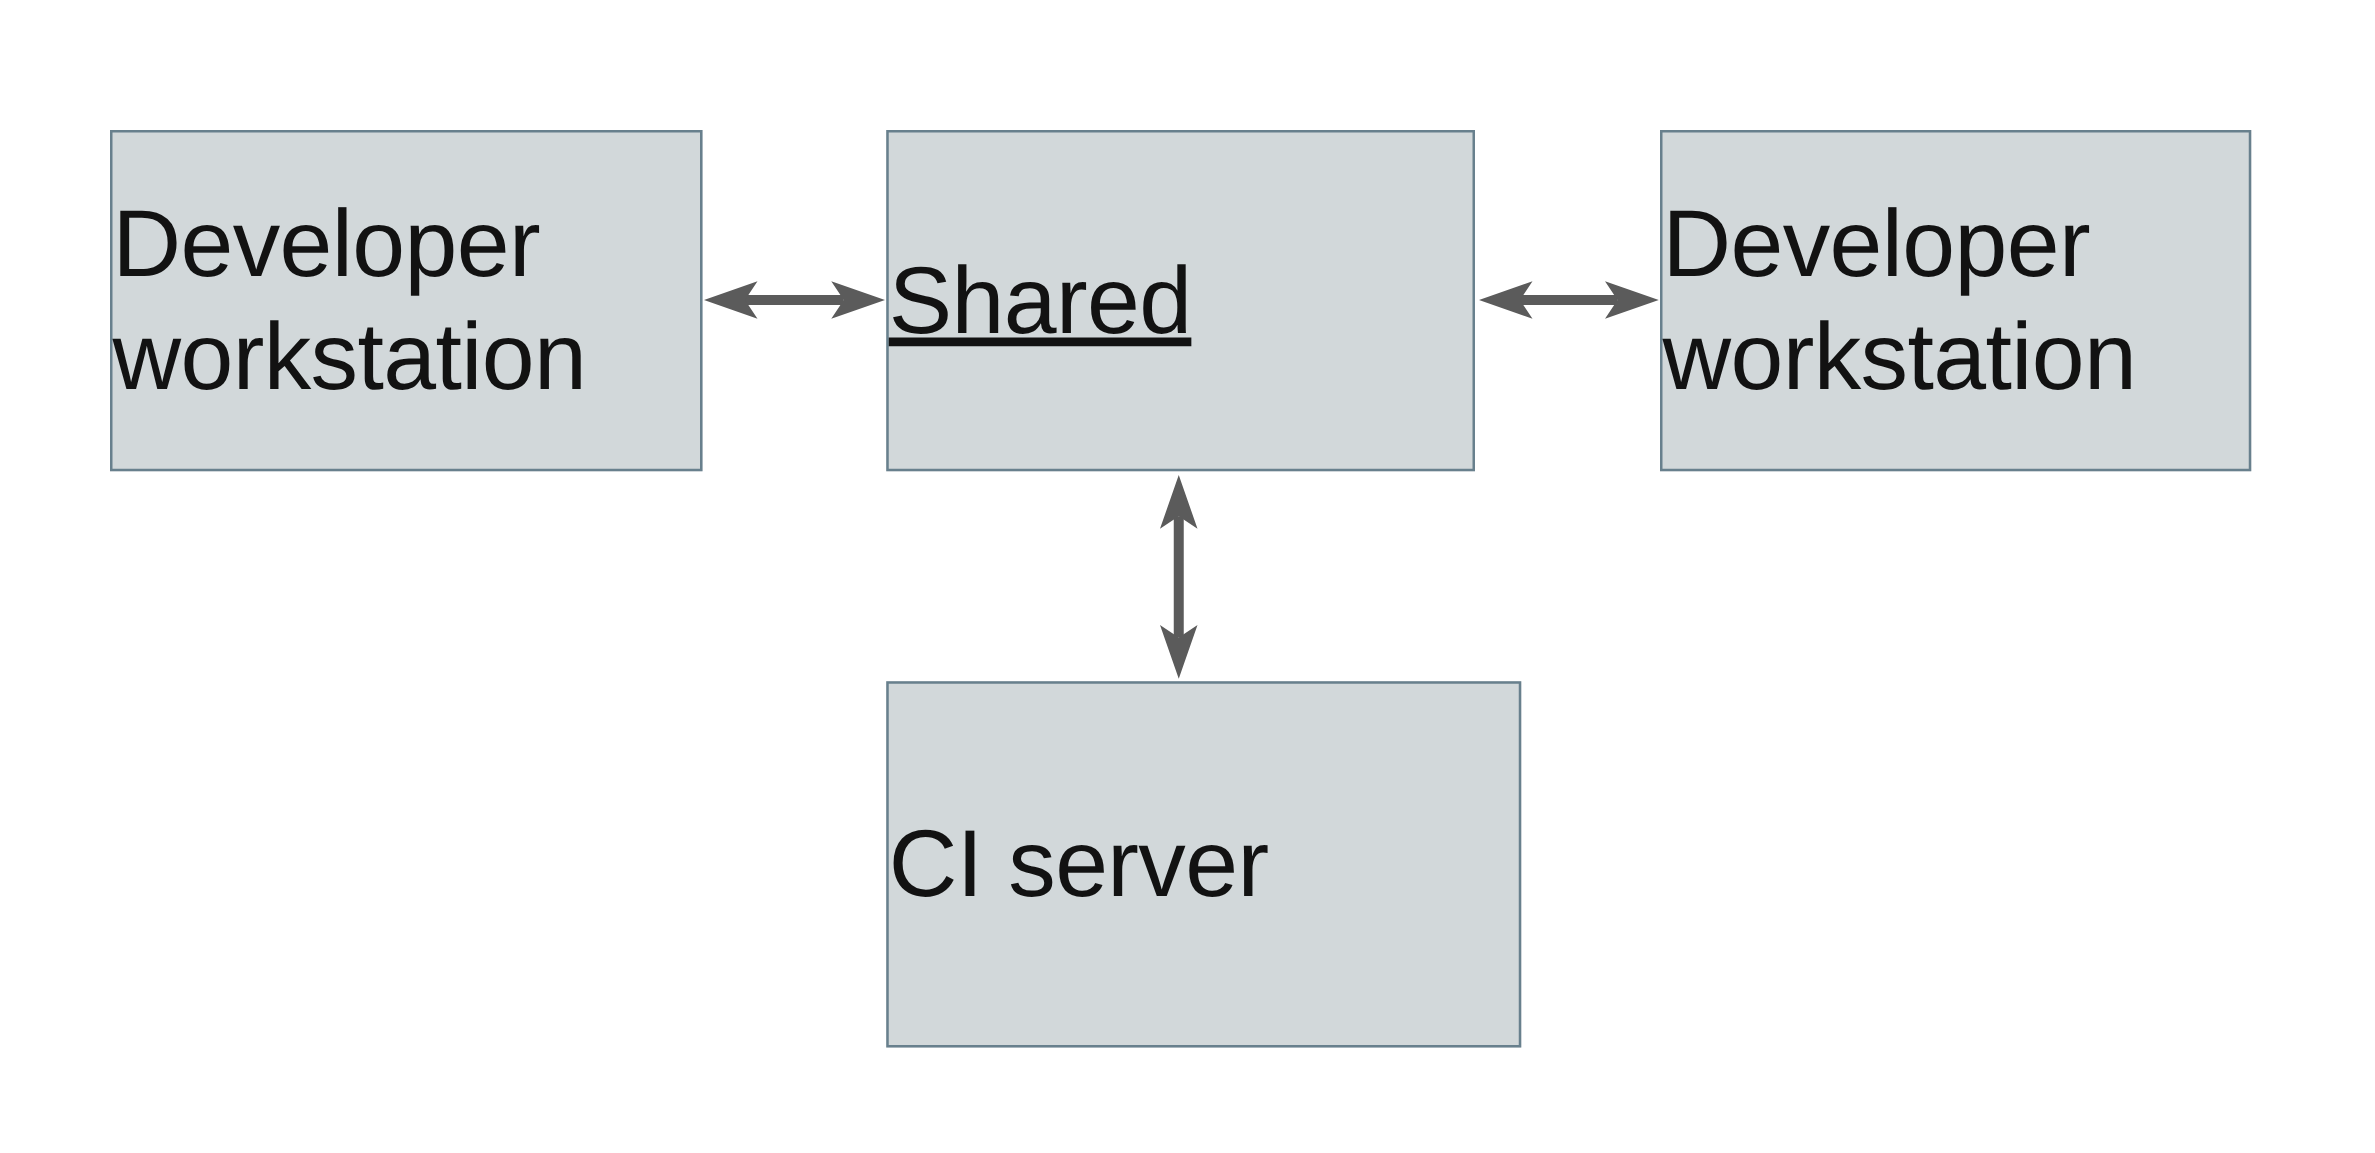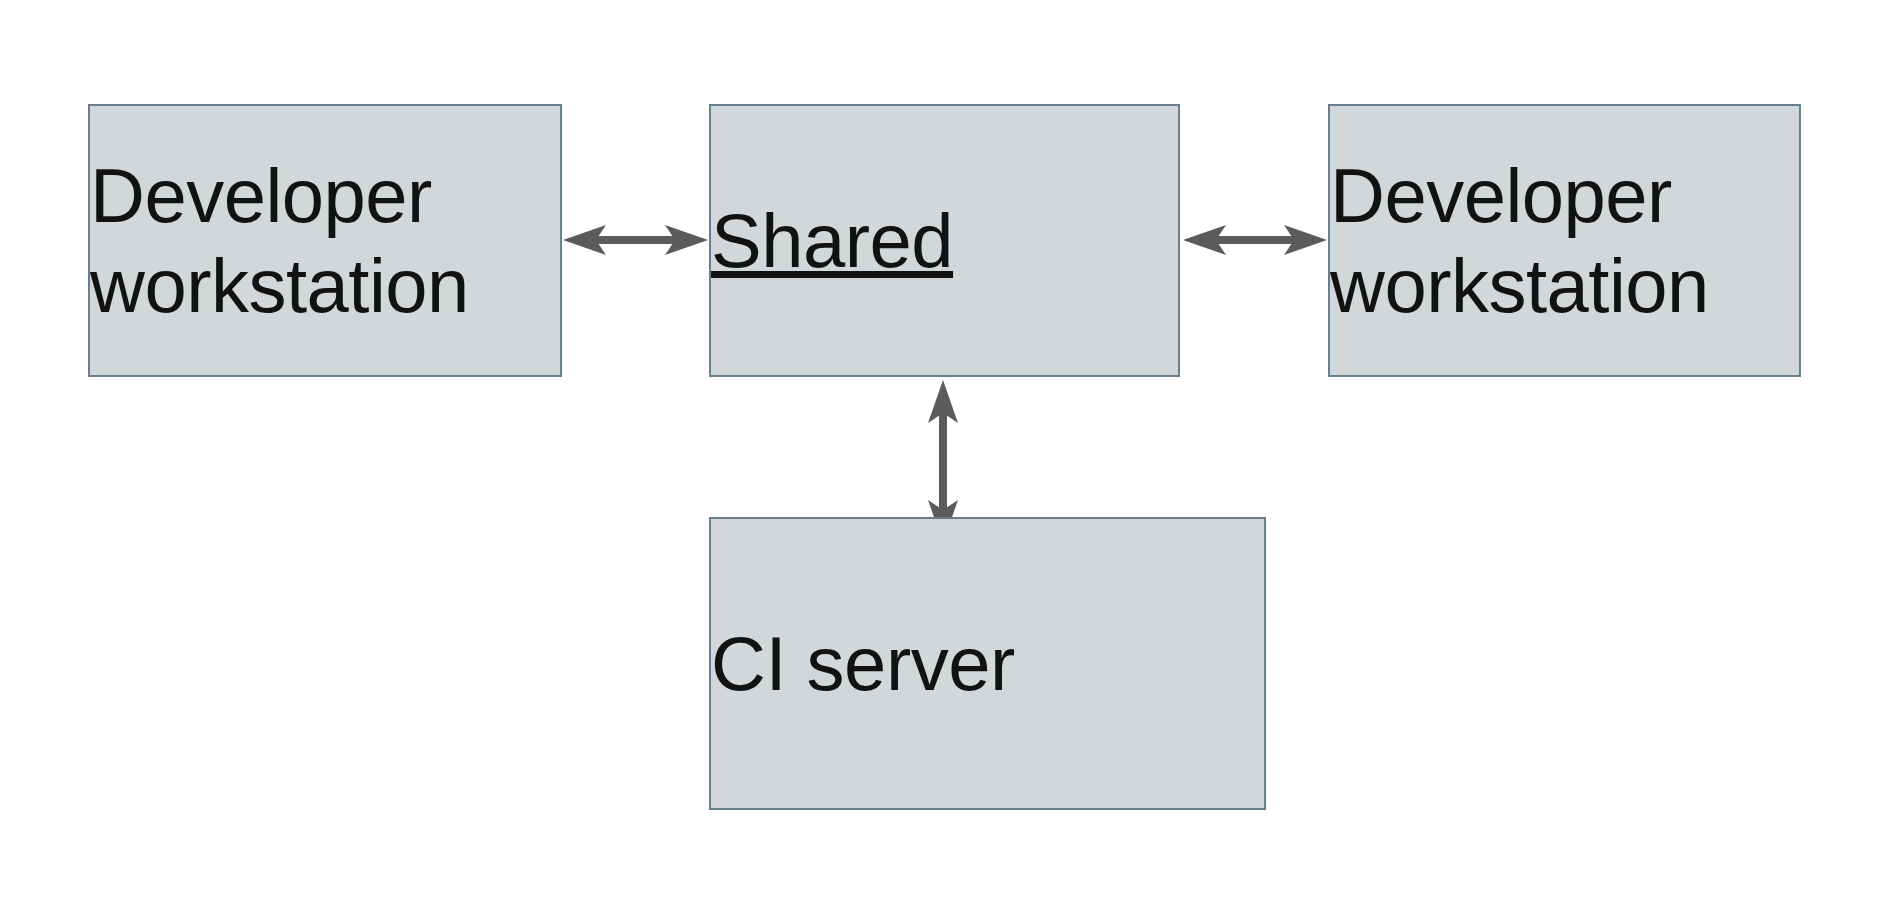--- a/index.html
+++ b/index.html
@@ -46,7 +46,7 @@
   .node-dev-left     { left:  88px; top: 104px; width: 474px; height: 273px; }
   .node-shared-cache { left: 709px; top: 104px; width: 471px; height: 273px; text-decoration: underline; }
   .node-dev-right    { left: 1328px; top: 104px; width: 473px; height: 273px; }
-  .node-ci-server    { left: 709px; top: 517px; width: 557px; height: 293px; }
+  .node-ci-server    { left: 709px; top: 545px; width: 508px; height: 293px; }
 </style>
 </head>
 <body>

